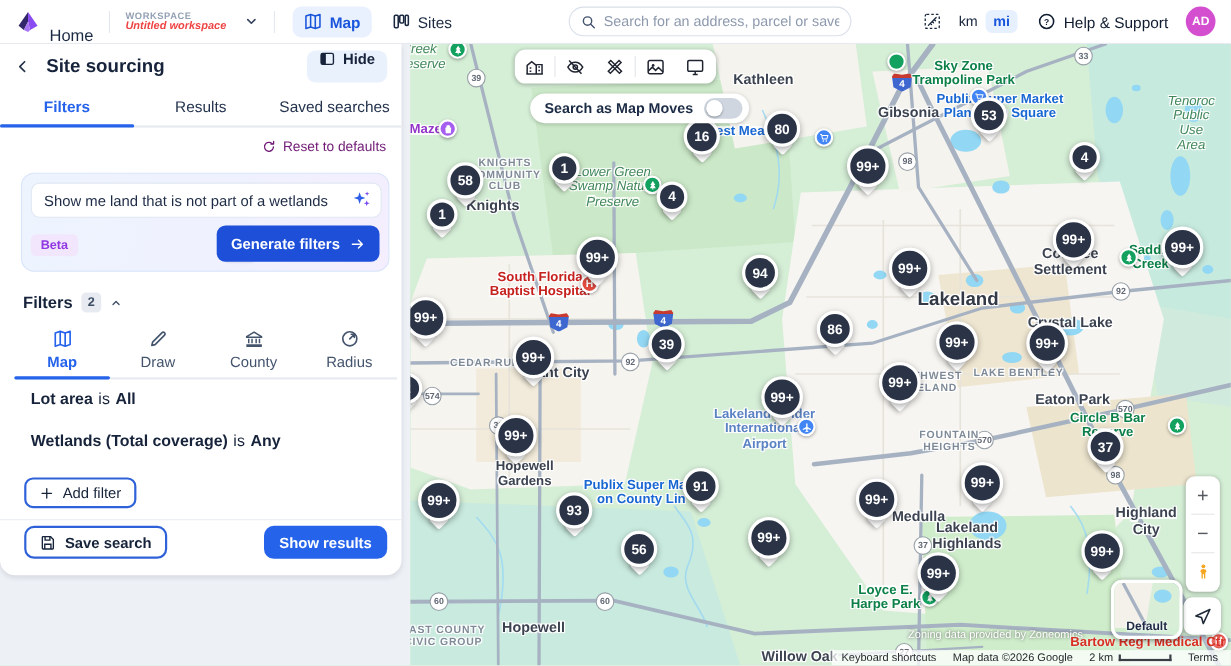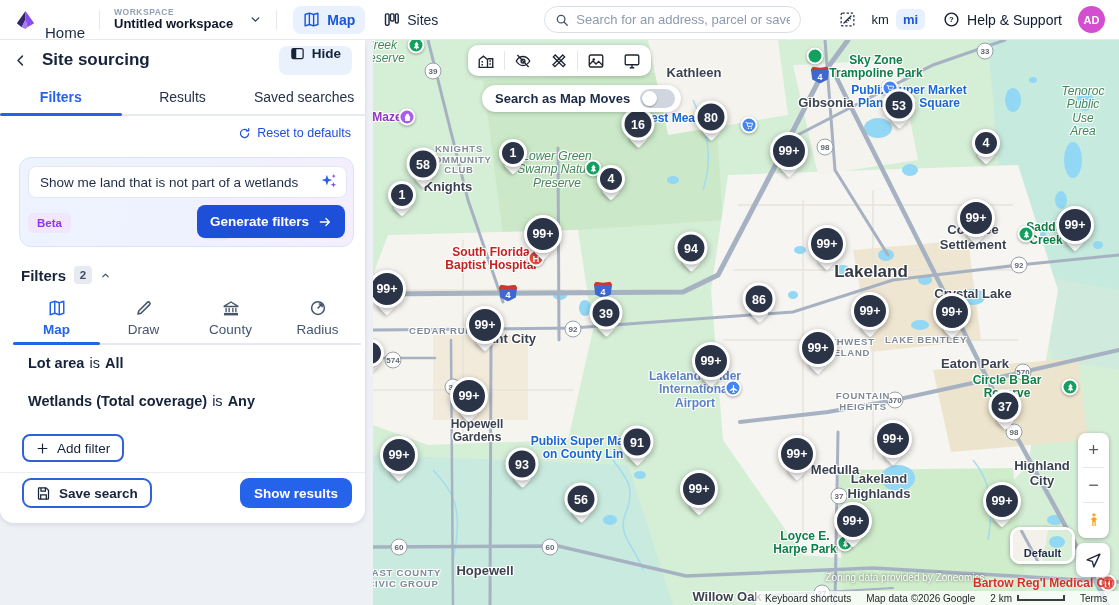--- a/index.html
+++ b/index.html
@@ -15,7 +15,7 @@
   .nb-div { width:1px; height:20px; background:#e3e7ee; margin:0 14px; }
   .ws-block { display:flex; flex-direction:column; line-height:1.05; }
   .ws-label { font-size:8.5px; font-weight:700; letter-spacing:.06em; color:#94a0b4; }
-  .ws-name { font-size:13px; font-weight:700; color:#0f172a; }
+  .ws-name { font-size:10px; font-weight:700; color:#ef4444;font-style:italic; }
   .nb-chevron { margin-left:16px; color:#33415c; display:flex; }
   .nb-btn { display:flex; align-items:center; gap:7px; height:28px; padding:0 10px; border-radius:8px;
     font-size:14px; cursor:pointer; }

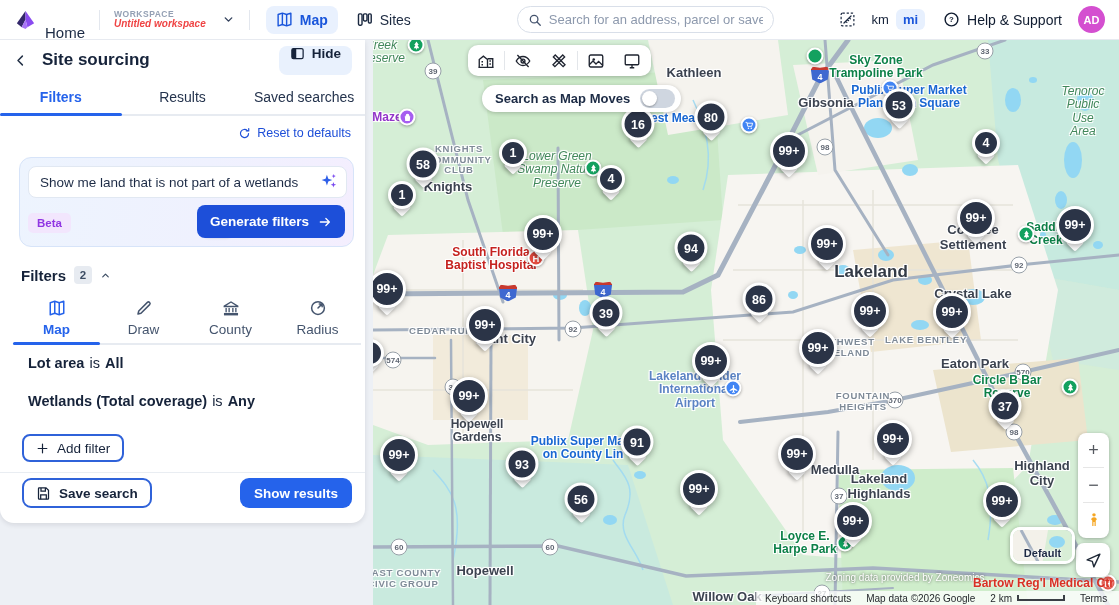--- a/index.html
+++ b/index.html
@@ -47,7 +47,7 @@
   .p-tab.active { color:#2563eb; font-weight:600; }
   .p-tab.active::after { content:""; position:absolute; bottom:-2px; left:0; right:0; height:3px; background:#2563eb; border-radius:3px; }
   .p-reset { position:absolute; top:86px; right:14px; display:flex; align-items:center; gap:6px;
-    color:#1d4ed8; font-size:12.5px; font-weight:500; cursor:pointer; }
+    color:#701a75; font-size:12.5px; font-weight:500; cursor:pointer; }
 
   .ai-box { position:absolute; left:19px; top:117px; width:335px; height:90px; border-radius:12px;
     border:1px solid #d7e4f9; background:linear-gradient(100deg,#edf4fe 0%,#eff1fe 55%,#f4eefe 100%); }

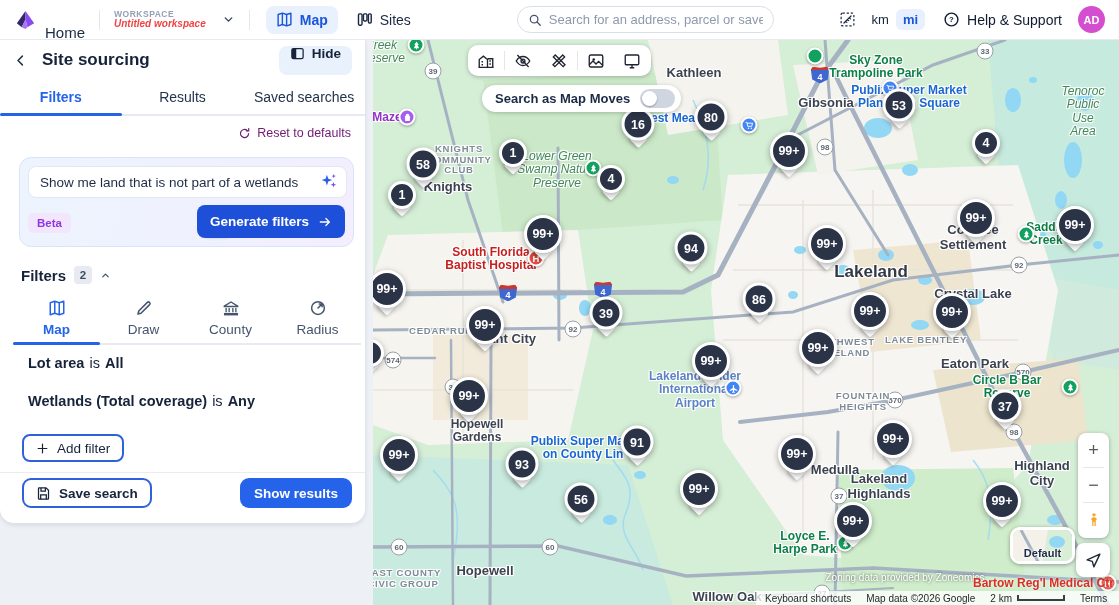--- a/index.html
+++ b/index.html
@@ -146,7 +146,7 @@
   .nav-btn { position:absolute; left:703px; top:503px; width:34px; height:34px; background:#fff; border-radius:8px;
     box-shadow:0 1px 4px rgba(0,0,0,.3); display:flex; align-items:center; justify-content:center; z-index:10; cursor:pointer; }
 
-  .default-thumb { position:absolute; left:637px; top:487px; width:65px; height:37px; border-radius:10px;
+  .default-thumb { position:absolute; left:637px; top:487px; width:65px; height:54px; border-radius:10px;
     border:3px solid #fff; box-shadow:0 1px 4px rgba(0,0,0,.35); overflow:hidden; z-index:10; cursor:pointer; }
   .default-label { position:absolute; left:0; right:0; bottom:2px; text-align:center; font-size:11px; font-weight:700;
     color:#1e2a45; text-shadow:0 0 3px #fff,0 0 3px #fff; z-index:11; }

